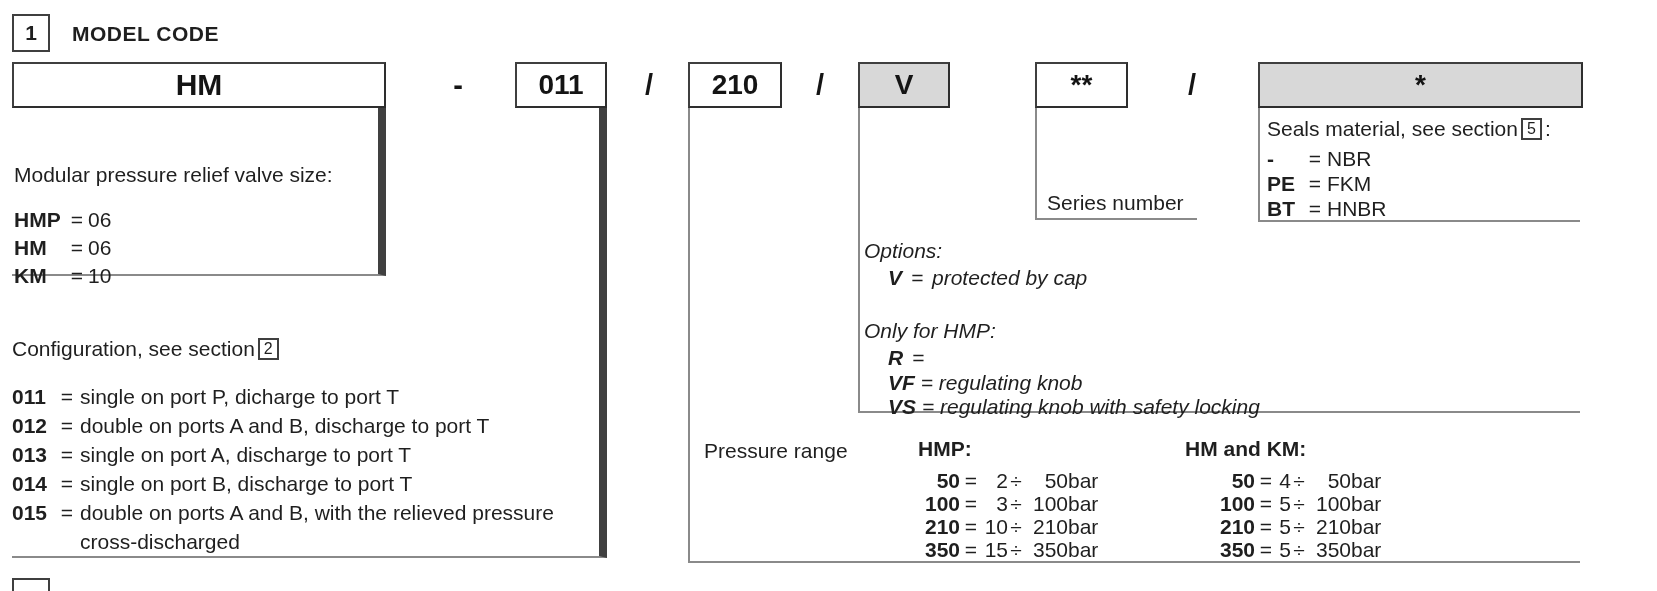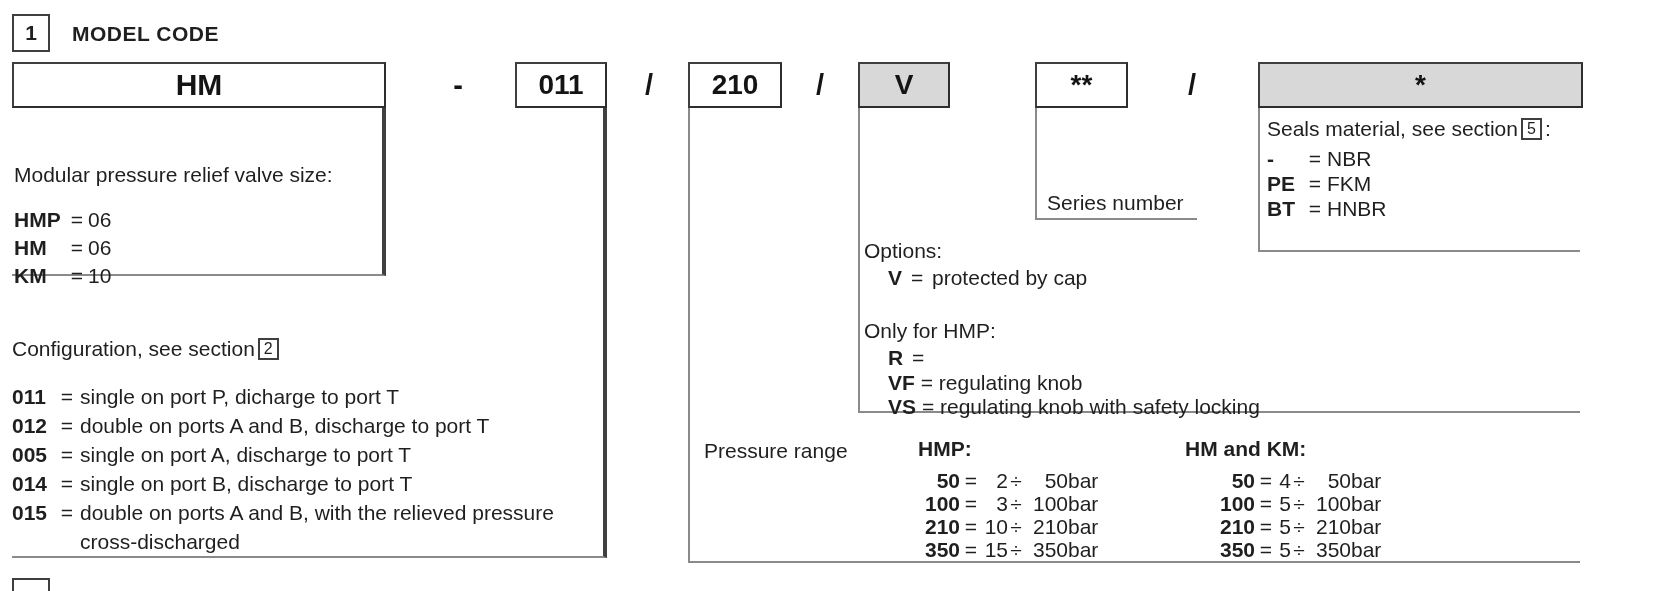--- a/index.html
+++ b/index.html
@@ -240,7 +240,7 @@
     <div class="abs txt" style="left:10px;bottom:3px;">Series number</div>
   </div>
 
-  <div class="abs panel b-left b-bottom" style="left:1258px;top:108px;width:322px;height:144px;">
+  <div class="abs panel b-left b-bottom" style="left:1258px;top:108px;width:322px;height:114px;">
     <div class="abs txt" style="left:7px;top:8px;">
       <span>Seals material, see section</span><span class="secref">5</span><span>:</span>
     </div>

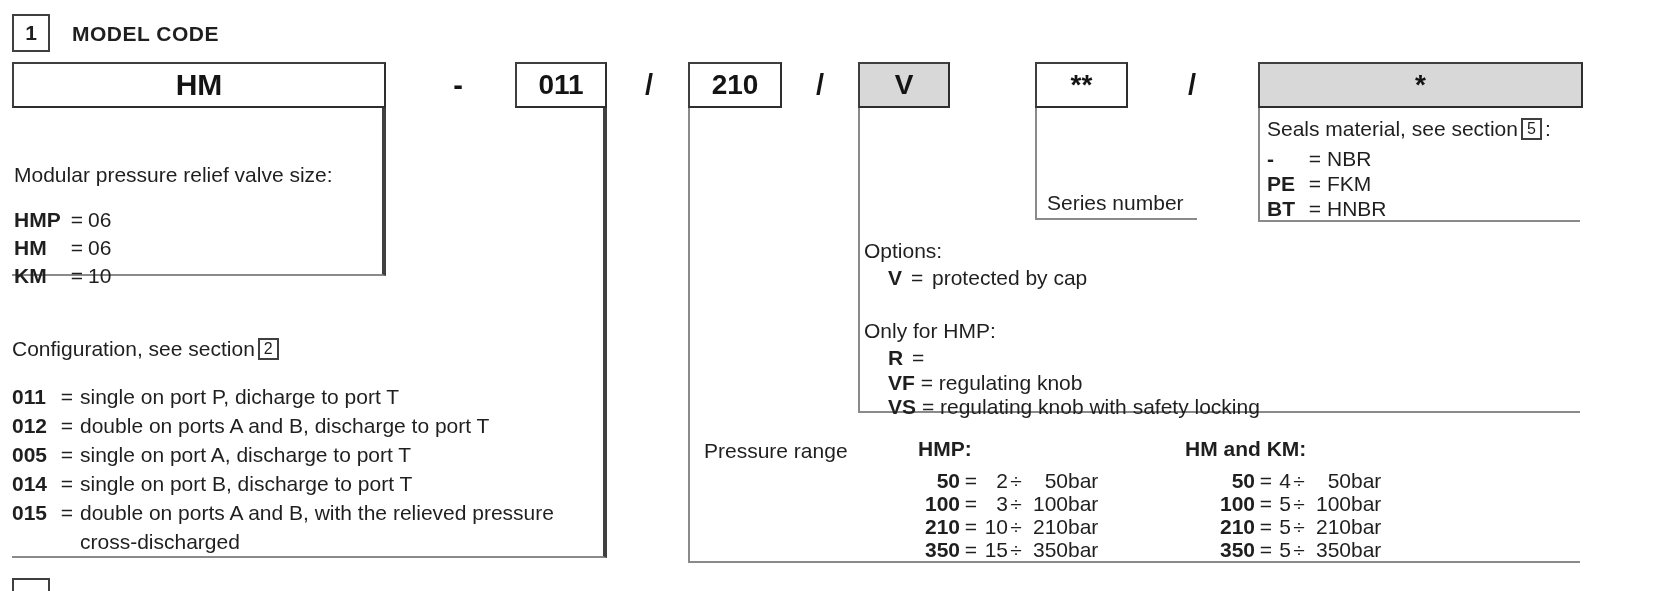--- a/index.html
+++ b/index.html
@@ -31,7 +31,7 @@
   }
   
   .panel{box-sizing:border-box;}
-  .b-right{border-right:4px solid #404040;}
+  .b-right{border-right:8px solid #404040;}
   .b-bottom{border-bottom:2px solid #8a8a8a;}
   .b-left{border-left:2px solid #8a8a8a;}
   .txt{font-size:21px;line-height:25px;color:#1f1f1f;white-space:nowrap;}

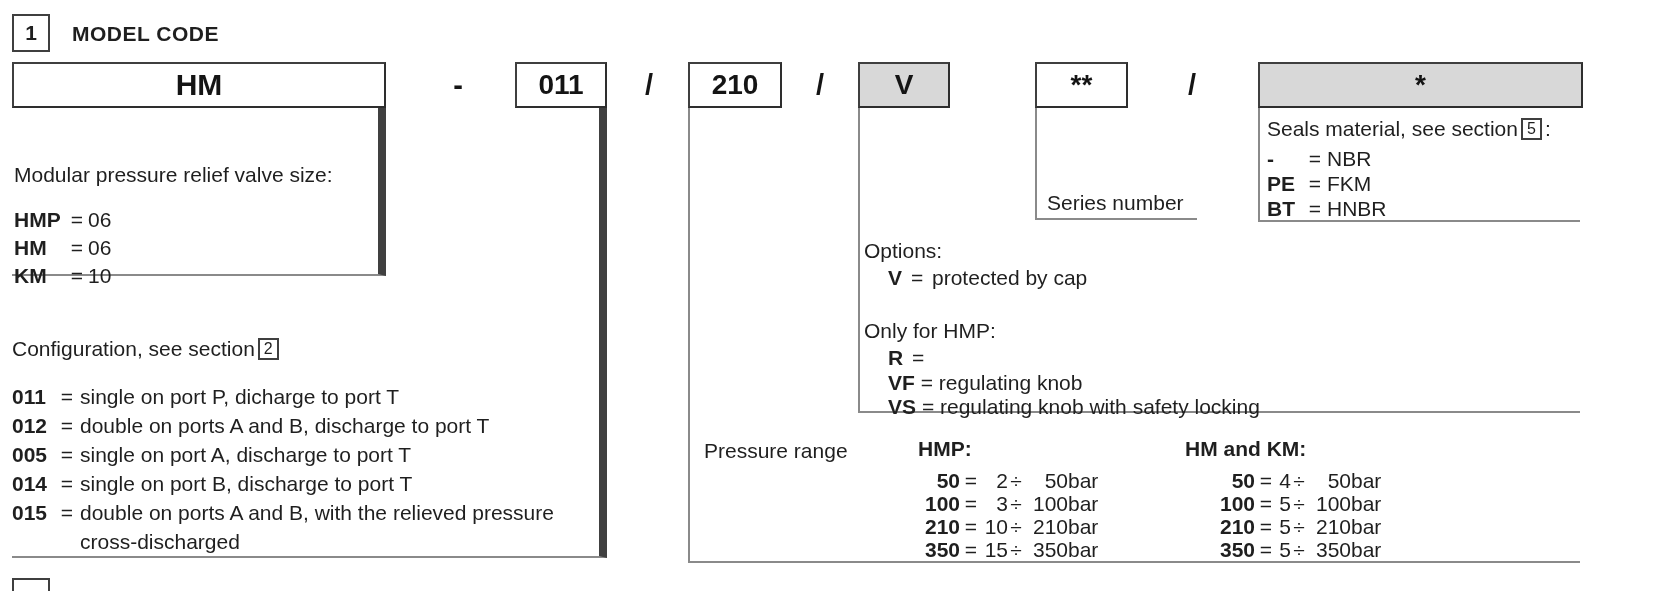--- a/index.html
+++ b/index.html
@@ -210,7 +210,7 @@
     </div>
   </div>
 
-  <div class="abs panel b-left b-bottom" style="left:858px;top:108px;width:722px;height:305px;">
+  <div class="abs panel b-left b-bottom" style="left:858px;top:108px;width:722px;height:305px;font-style:italic;">
     <div class="abs txt" style="left:4px;top:130px;">Options:</div>
     <div class="abs kv" style="left:28px;top:156px;line-height:27px;">
       <span class="code">V</span>

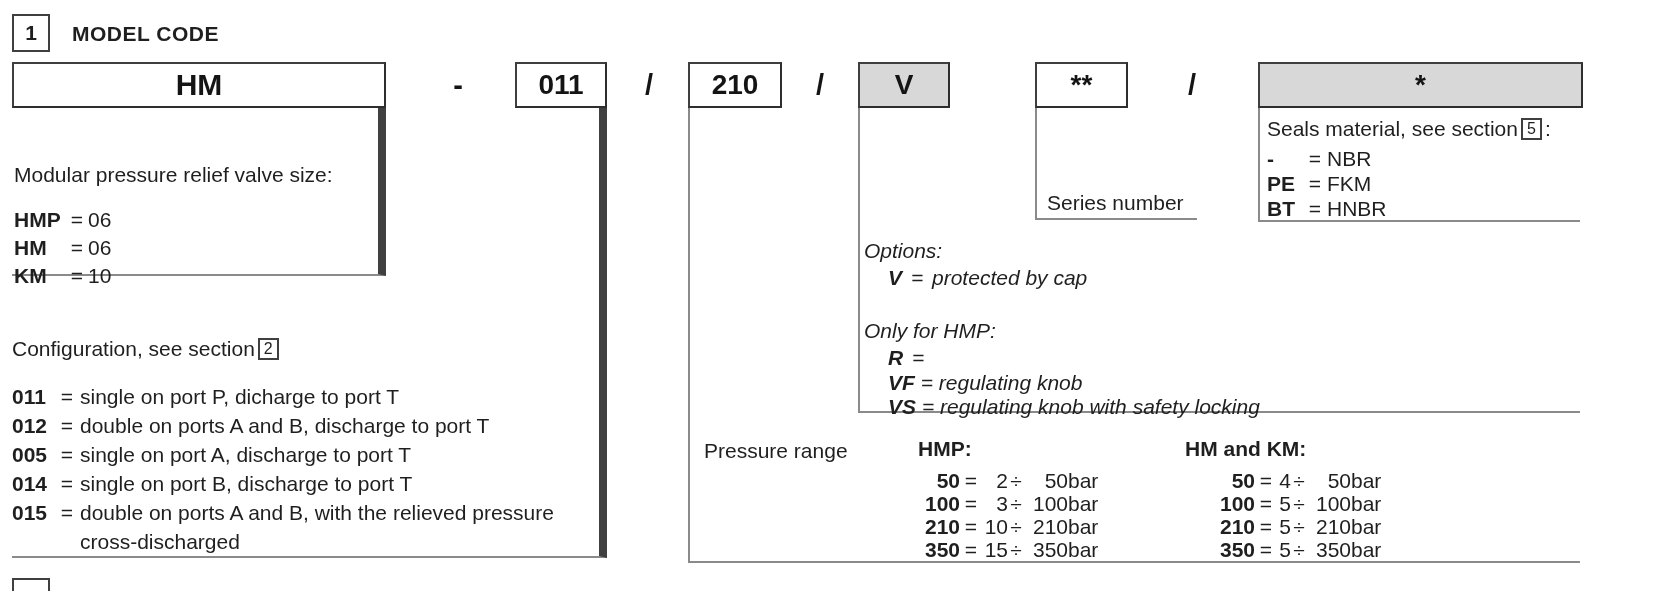--- a/index.html
+++ b/index.html
@@ -114,7 +114,7 @@
         <span class="desc">double on ports A and B, discharge to port T</span>
       </div>
       <div class="kv" style="line-height:29px;">
-        <span class="code" style="width:42px;">005</span>
+        <span class="code" style="width:42px;">013</span>
         <span class="eq" style="width:26px;">=</span>
         <span class="desc">single on port A, discharge to port T</span>
       </div>

